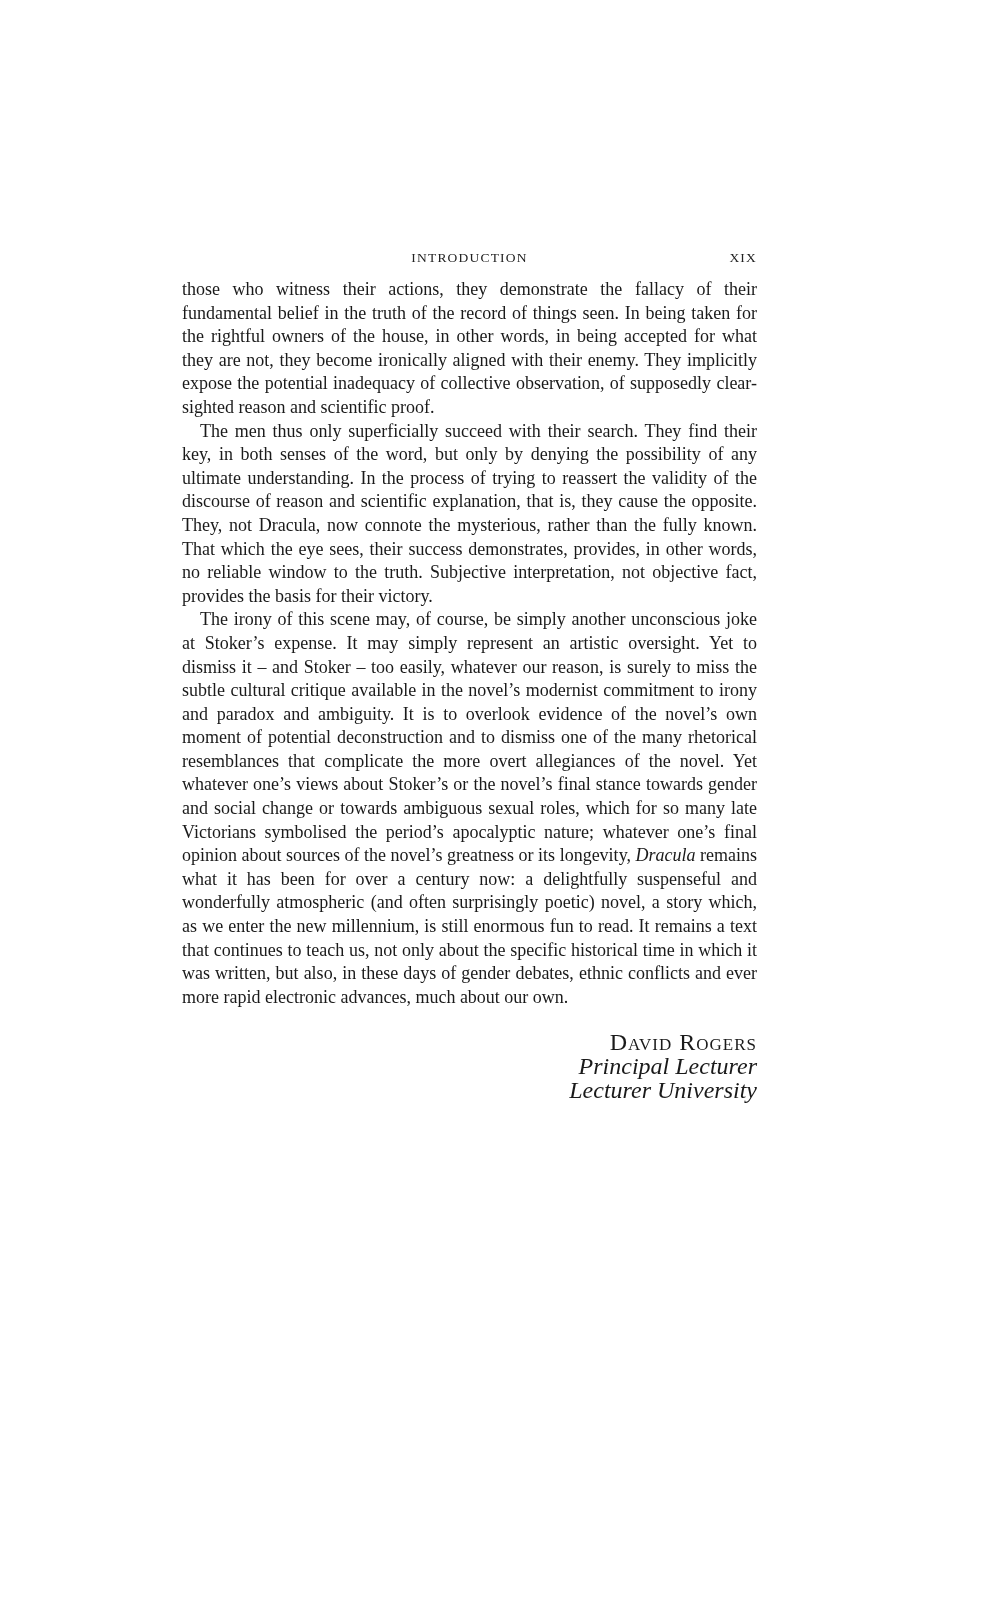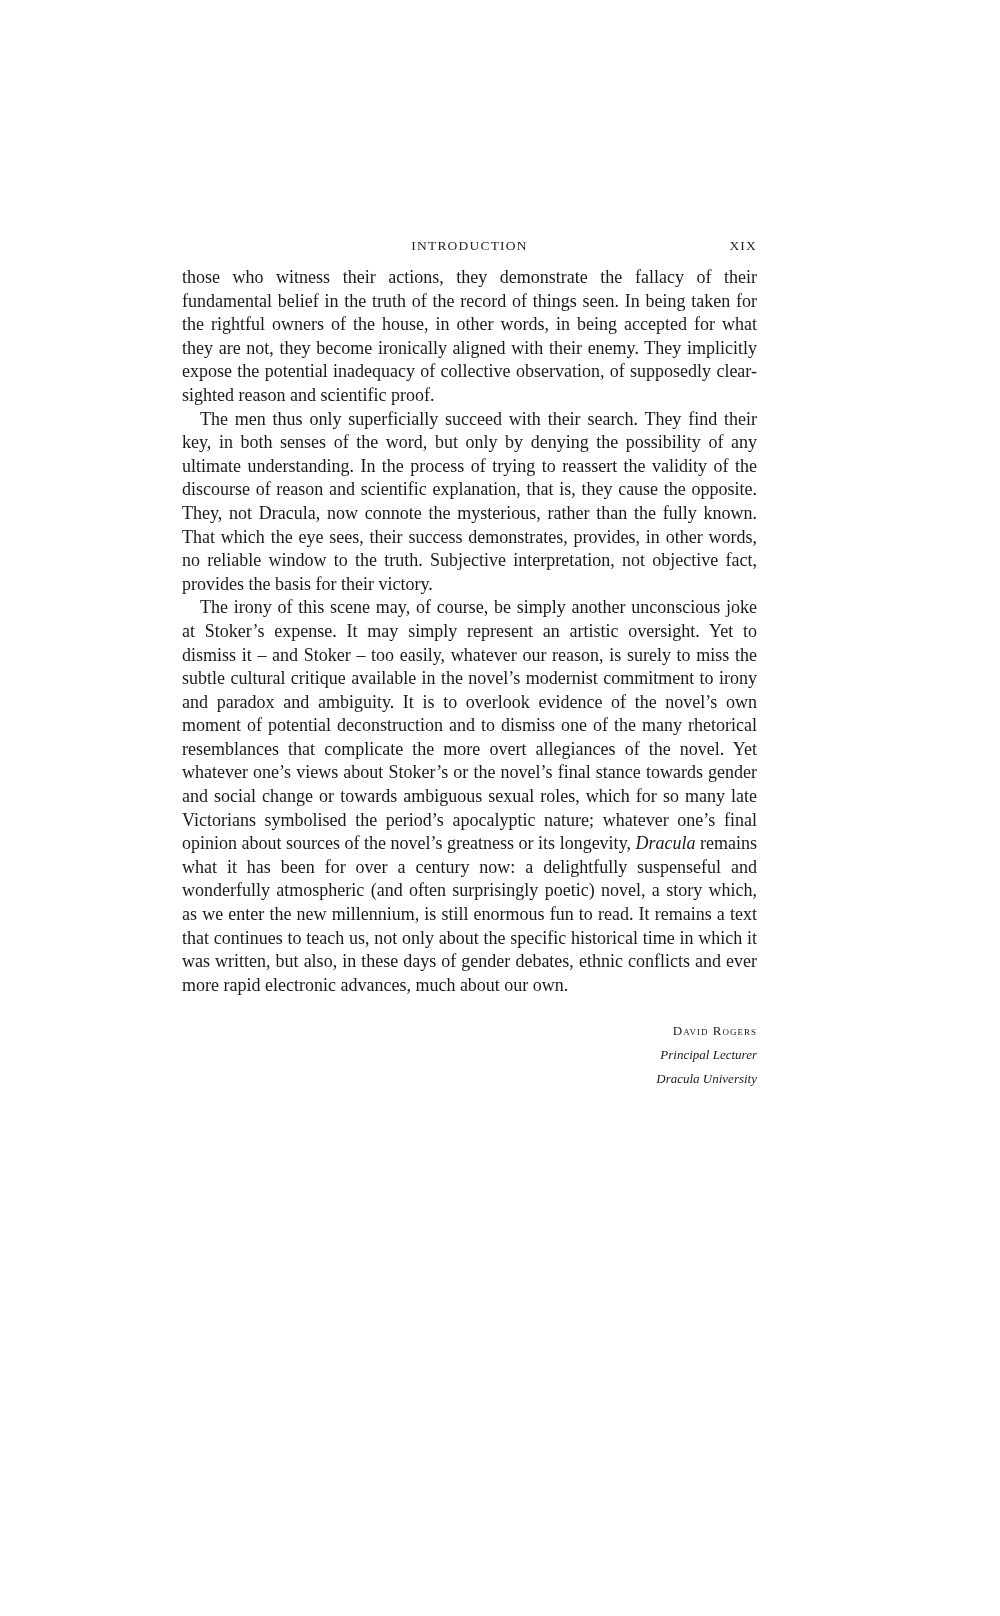--- a/index.html
+++ b/index.html
@@ -18,7 +18,7 @@
     .page {
       position: absolute;
       left: 182px;
-      top: 236px;
+      top: 248px;
       width: 575px;
     }
     .running-head {

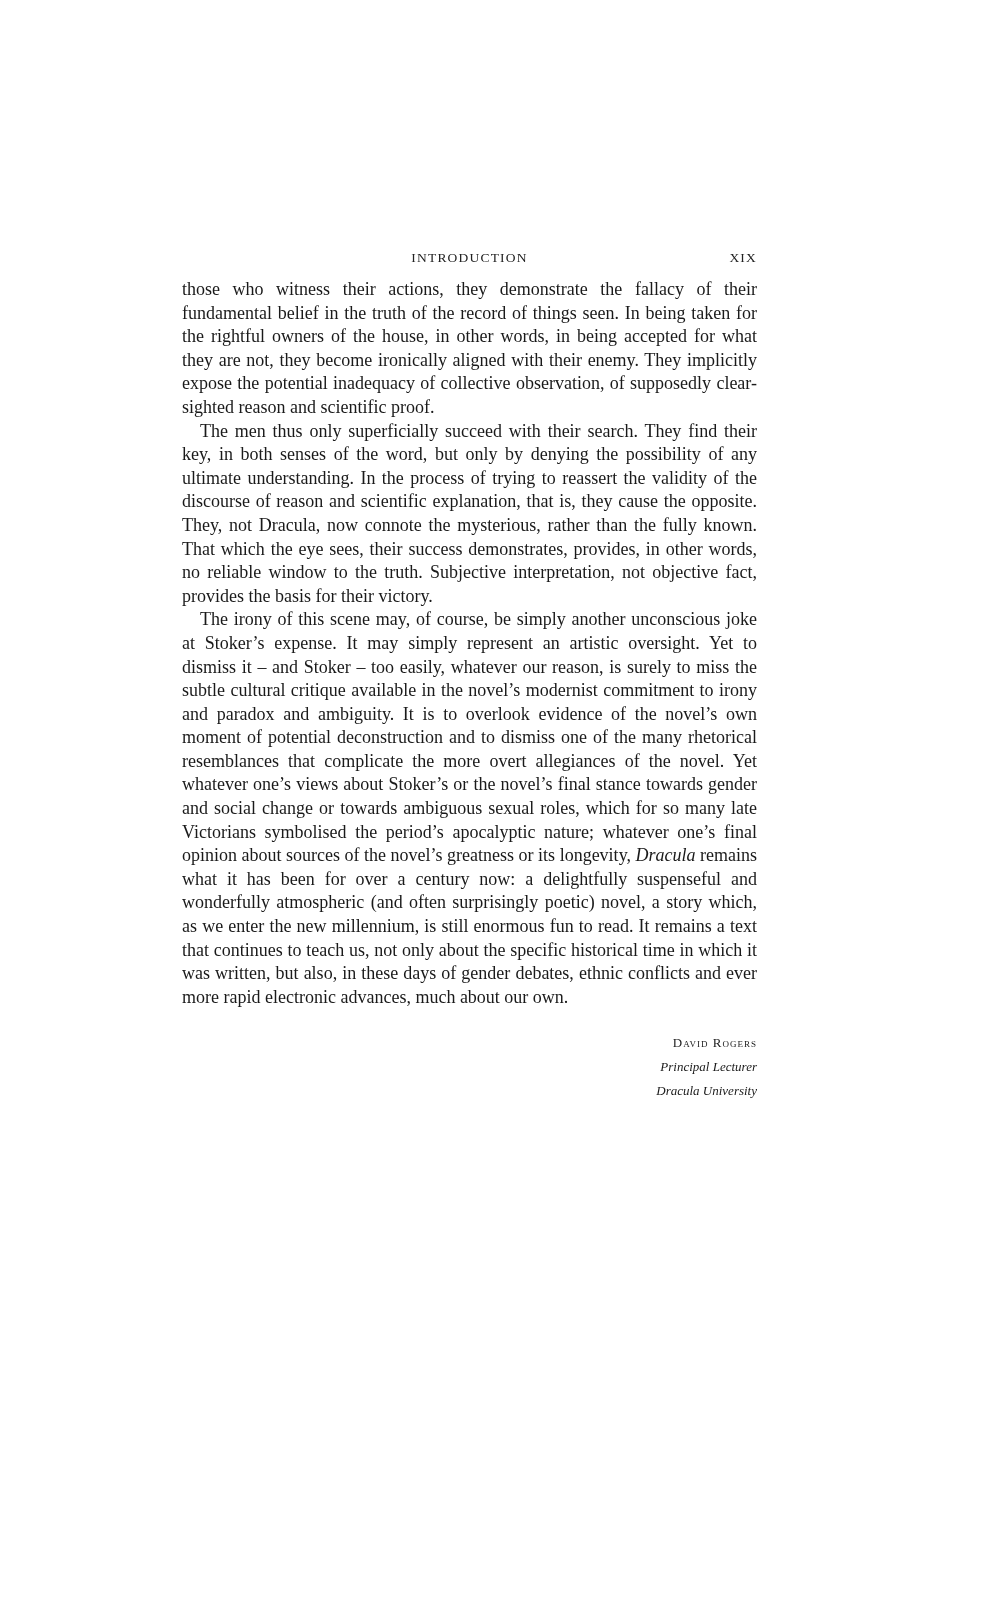--- a/index.html
+++ b/index.html
@@ -57,7 +57,7 @@
     .signature {
       margin-top: 22px;
       text-align: right;
-      font-size: 13px;
+      font-size: 24px;
       line-height: 23.6px;
     }
     .signature .name {

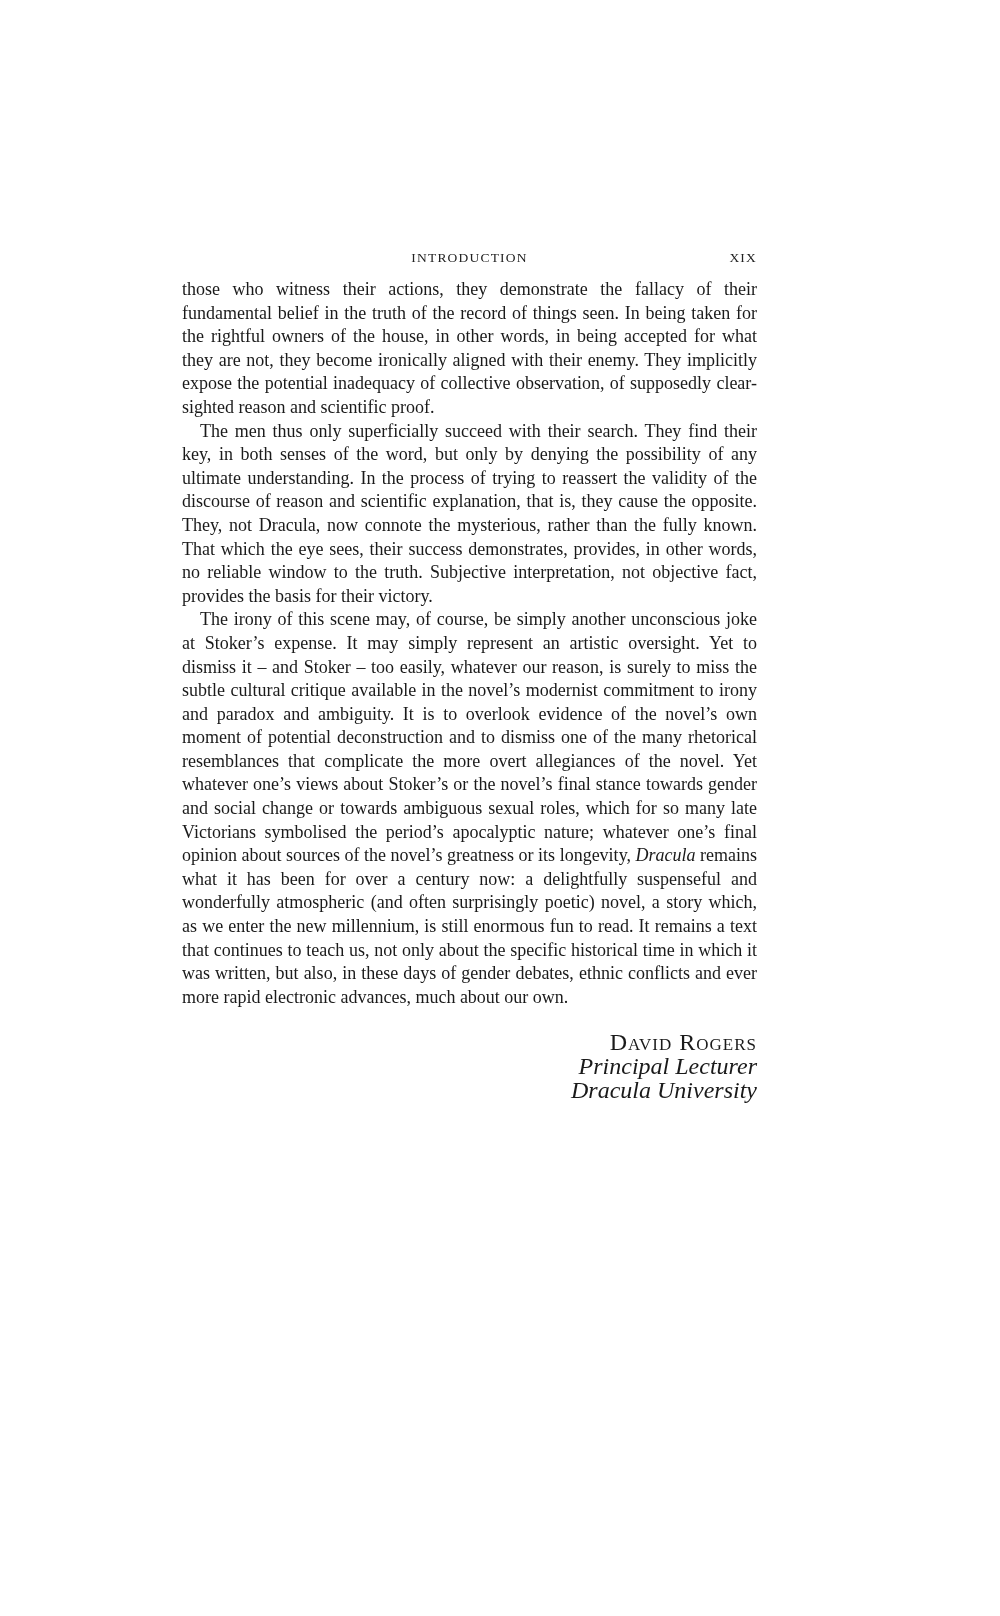--- a/index.html
+++ b/index.html
@@ -89,7 +89,7 @@
   <div class="signature">
     <div class="name">David Rogers</div>
     <div class="role">Principal Lecturer</div>
-    <div class="affiliation">Dracula University</div>
+    <div class="affiliation">Lecturer University</div>
   </div>
 </div>
 

